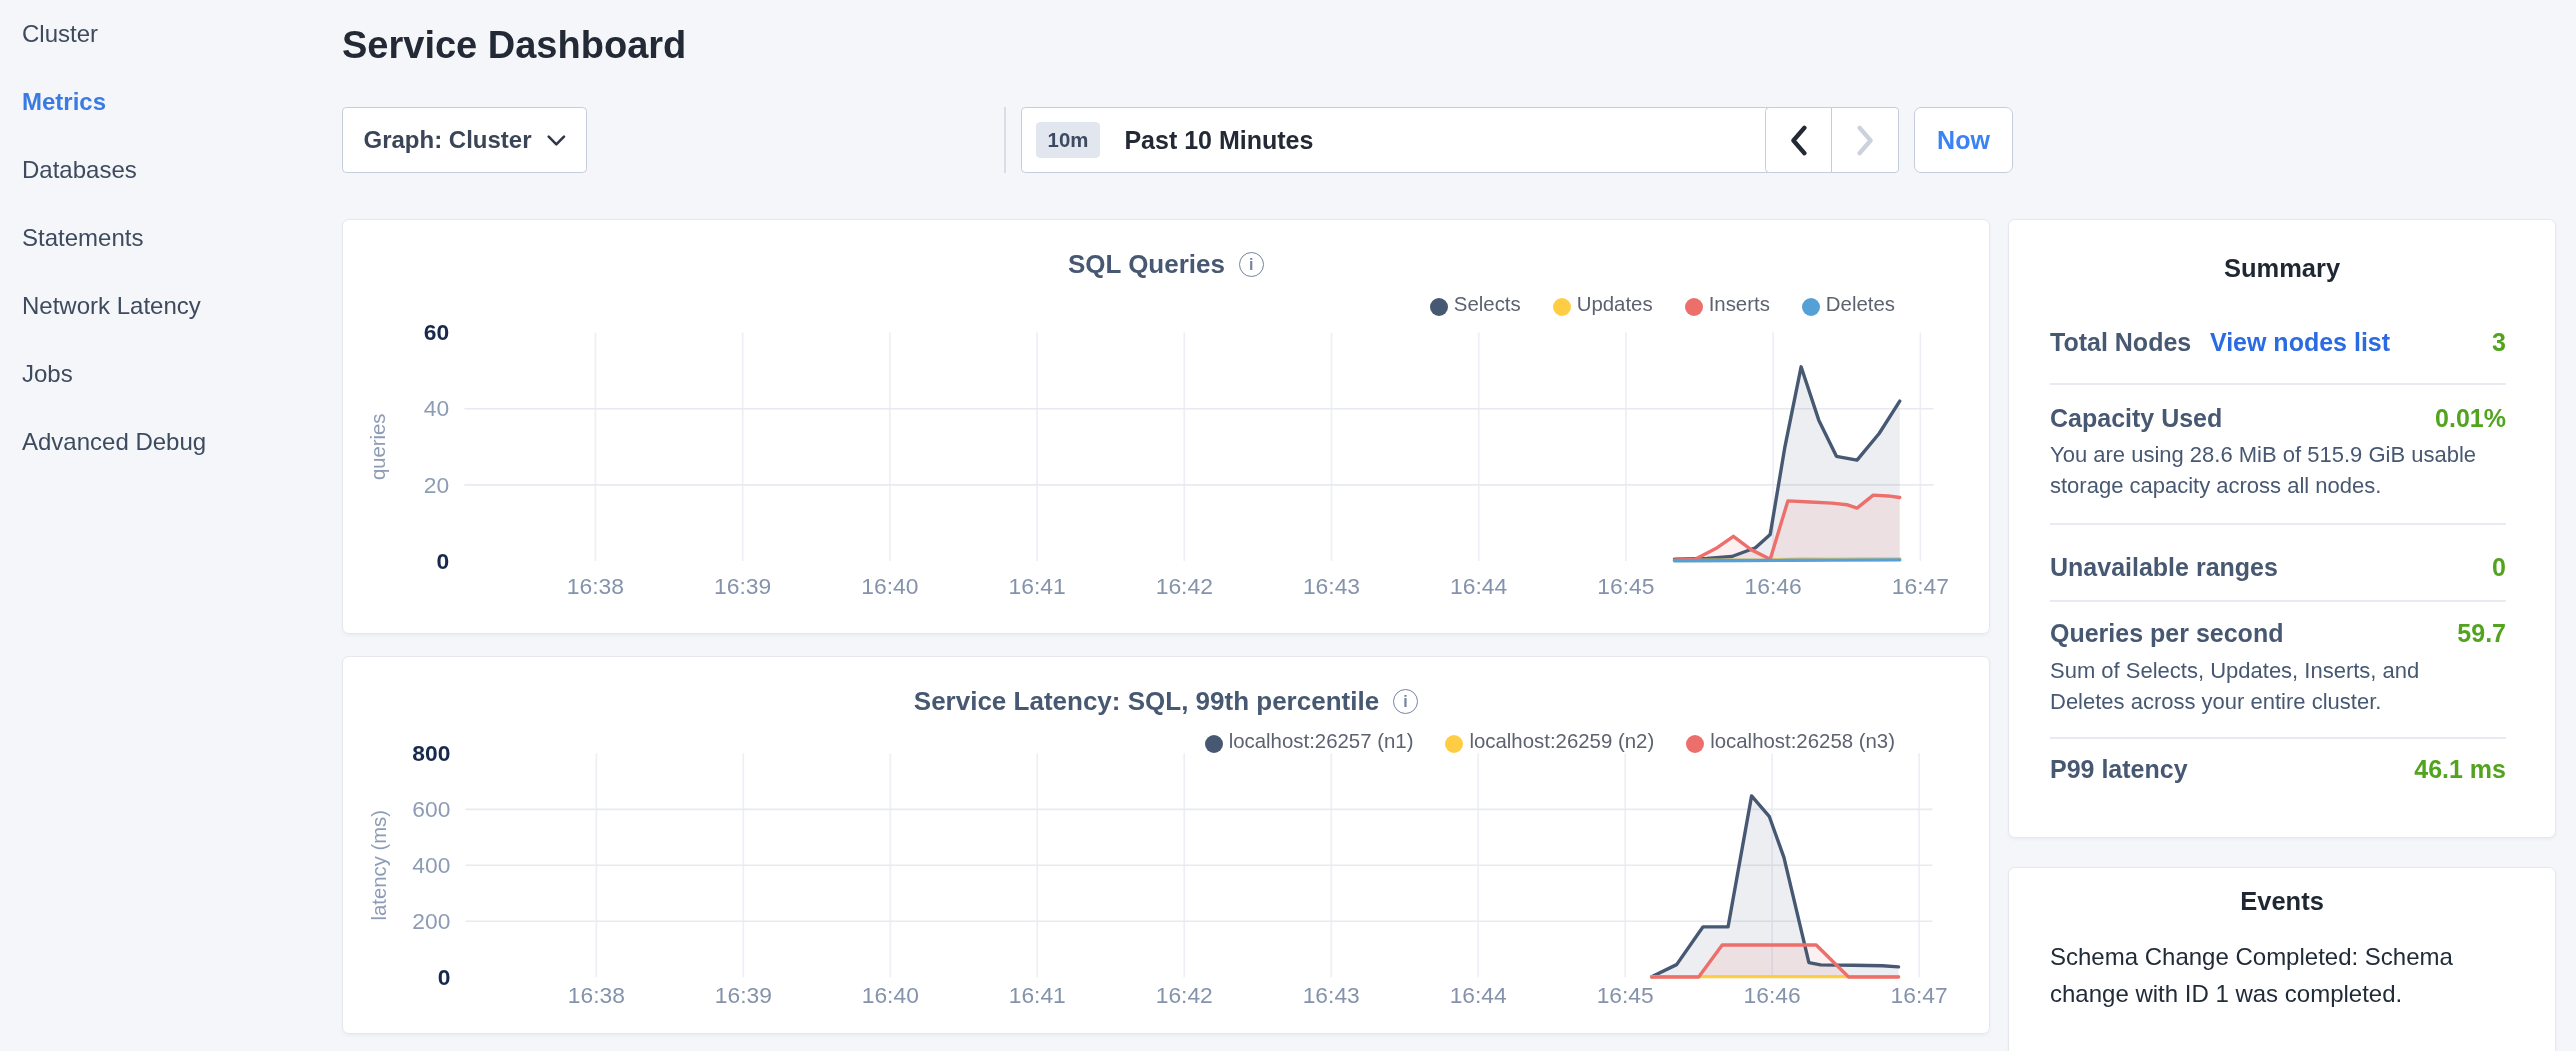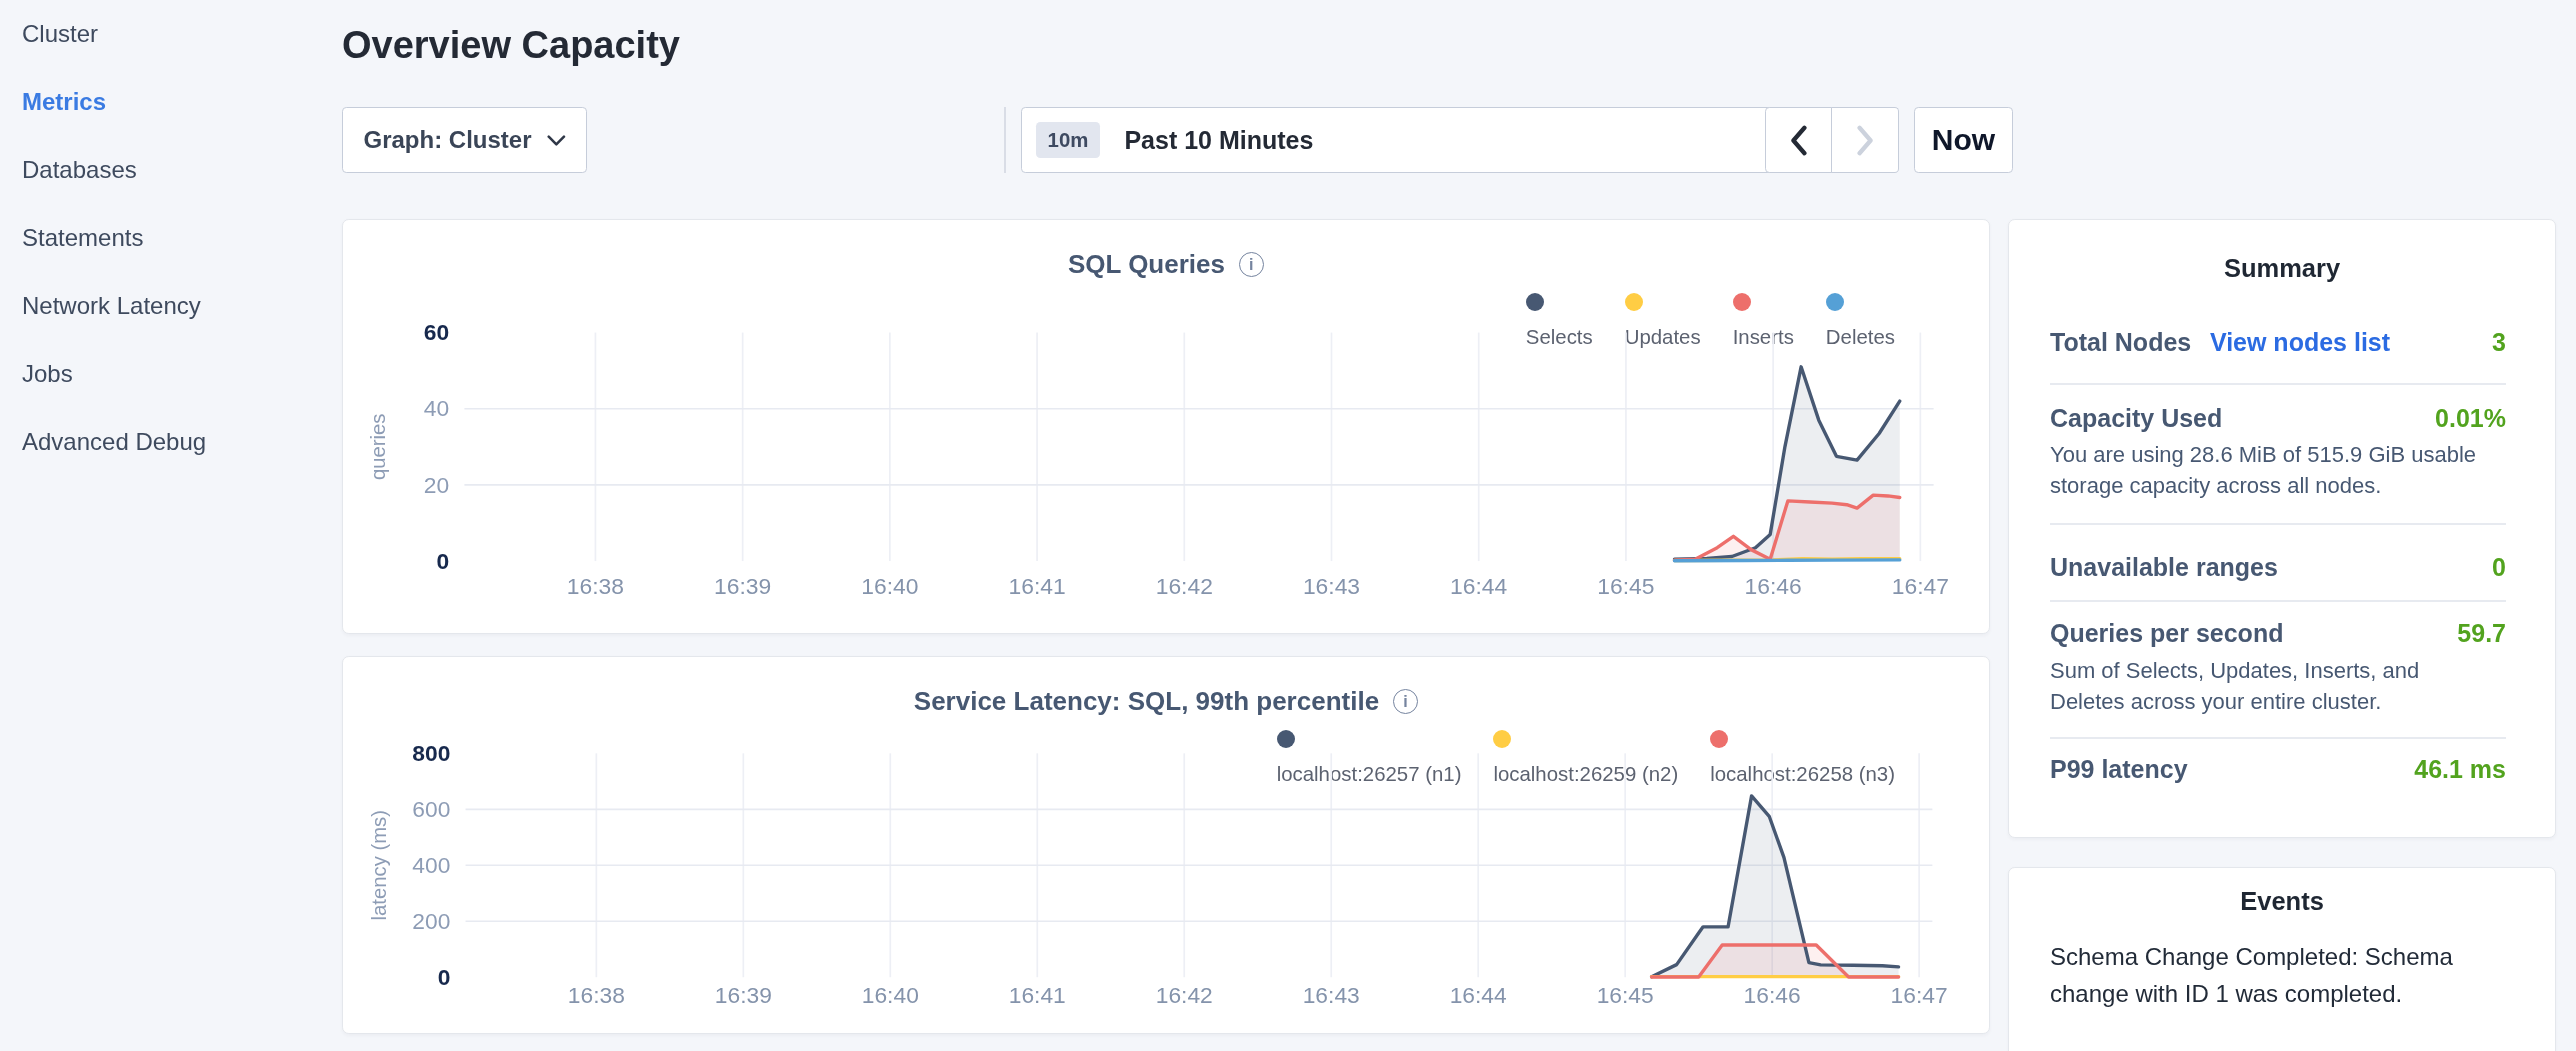--- a/index.html
+++ b/index.html
@@ -78,7 +78,7 @@
   <div class="nav-item">Advanced Debug</div>
 </nav>
 
-<h1 class="page-title">Overview Capacity</h1>
+<h1 class="page-title">Service Dashboard</h1>
 
 <div class="controls">
   <div class="ctl dropdown dd-graph">

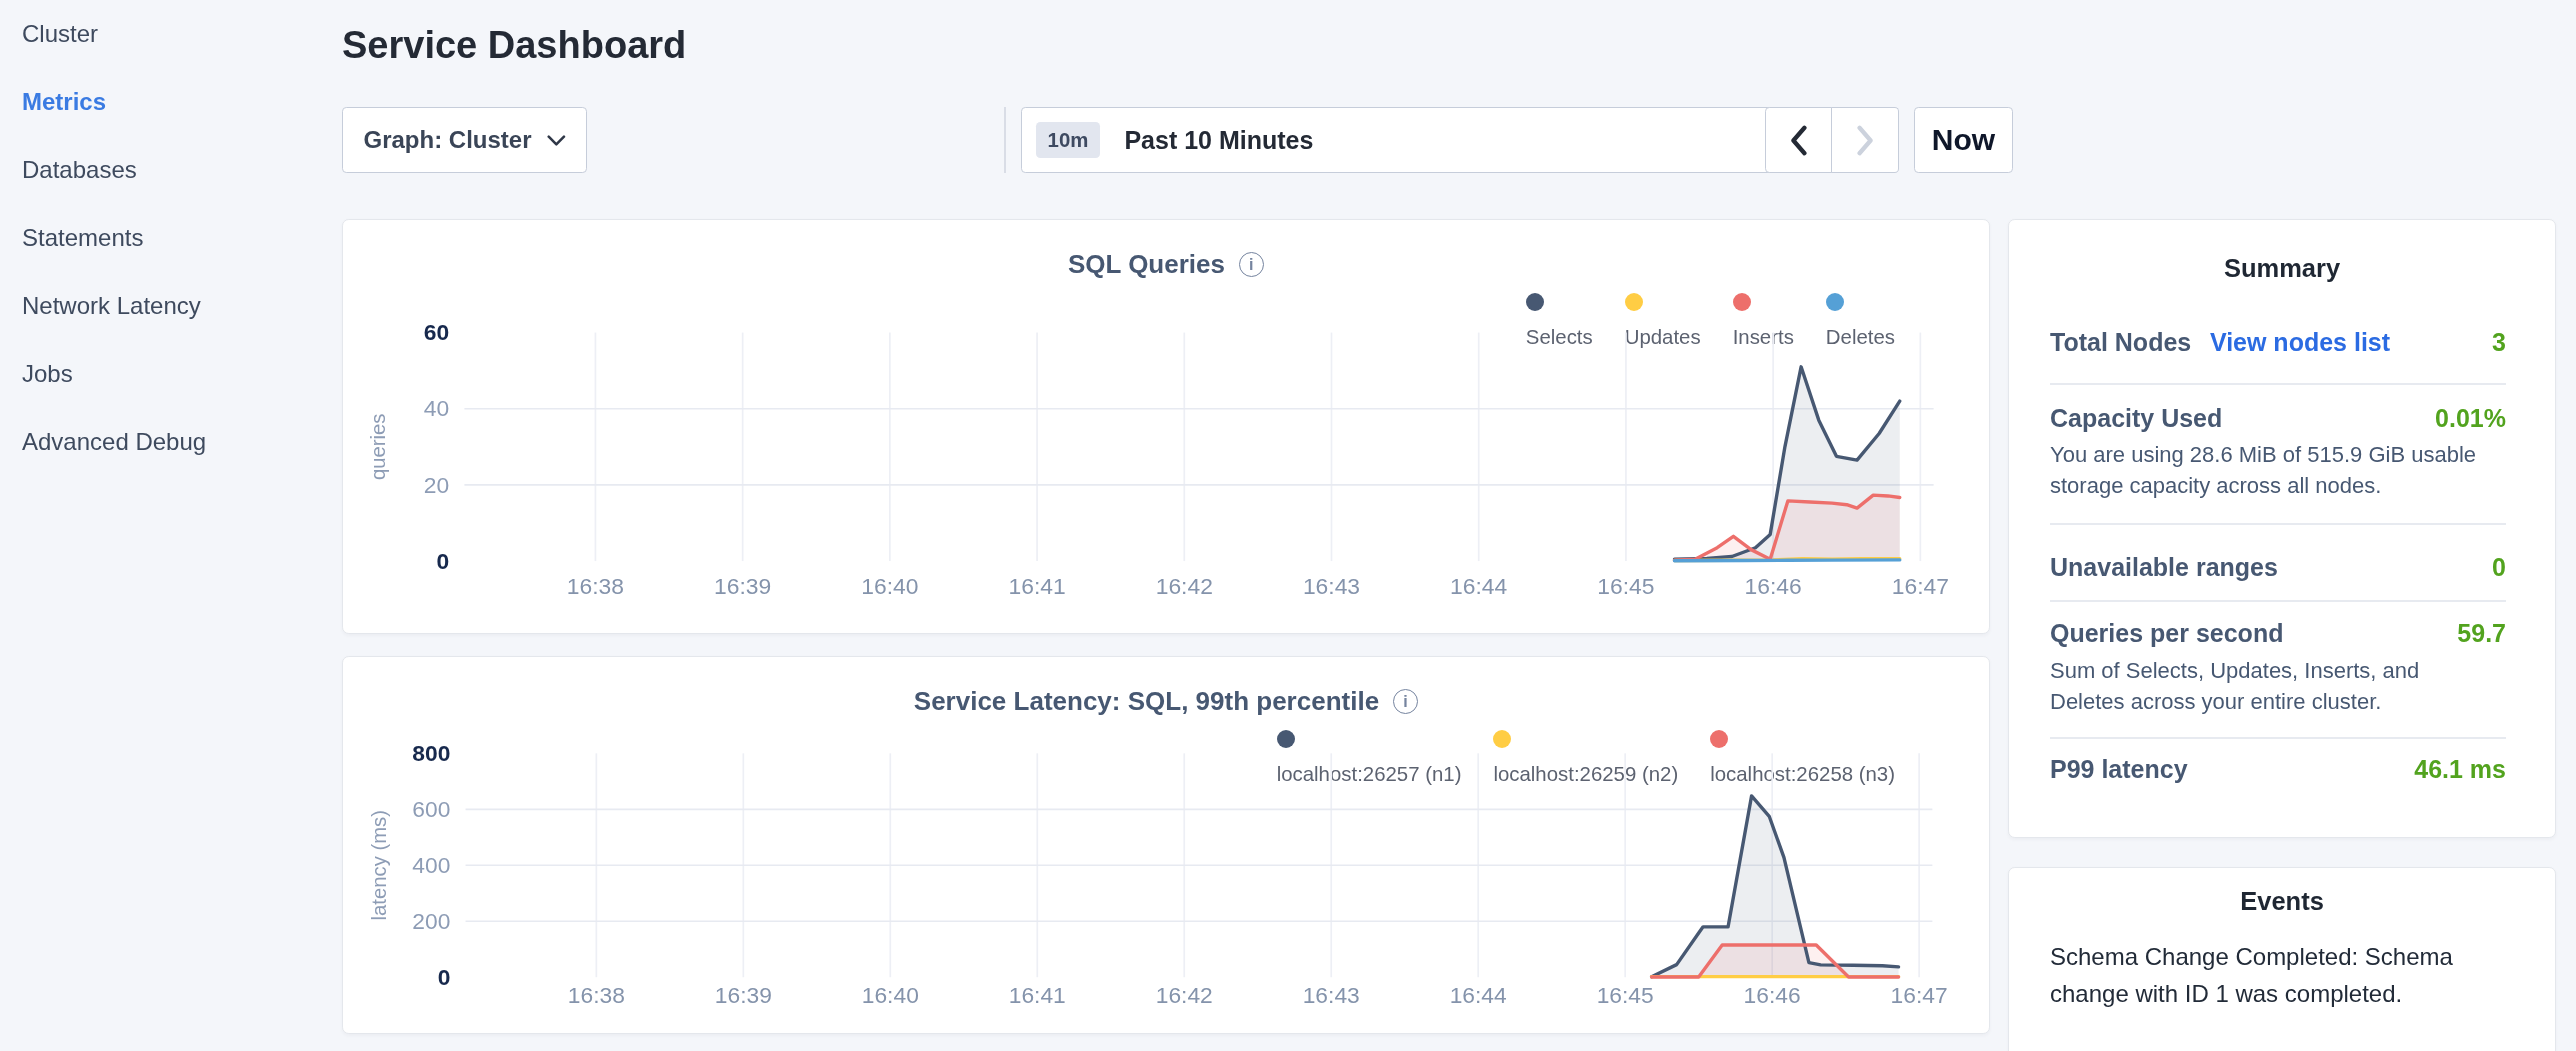--- a/index.html
+++ b/index.html
@@ -29,7 +29,7 @@
   .arrow-btn { width:67px; height:66px; background:#fff; border:1.7px solid #c6cdda; display:flex; align-items:center; justify-content:center; cursor:pointer; }
   .arrow-btn.prev { border-radius:4.3px 0 0 4.3px; }
   .arrow-btn.next { border-radius:0 4.3px 4.3px 0; border-left:none; cursor:default; }
-  .now-btn { left:1572px; width:99px; font-size:30px; font-weight:700; color:#0f172a; cursor:default; }
+  .now-btn { left:1572px; width:99px; font-size:25px; font-weight:700; color:#3b82f6; cursor:default;border-radius:7px; }
   
   .card { position:absolute; background:#fff; border:1.7px solid #e4e7ec; border-radius:6.8px; box-shadow:0 1.7px 3.4px rgba(40,50,70,.04); }
   .chart-card { left:342px; width:1648px; }

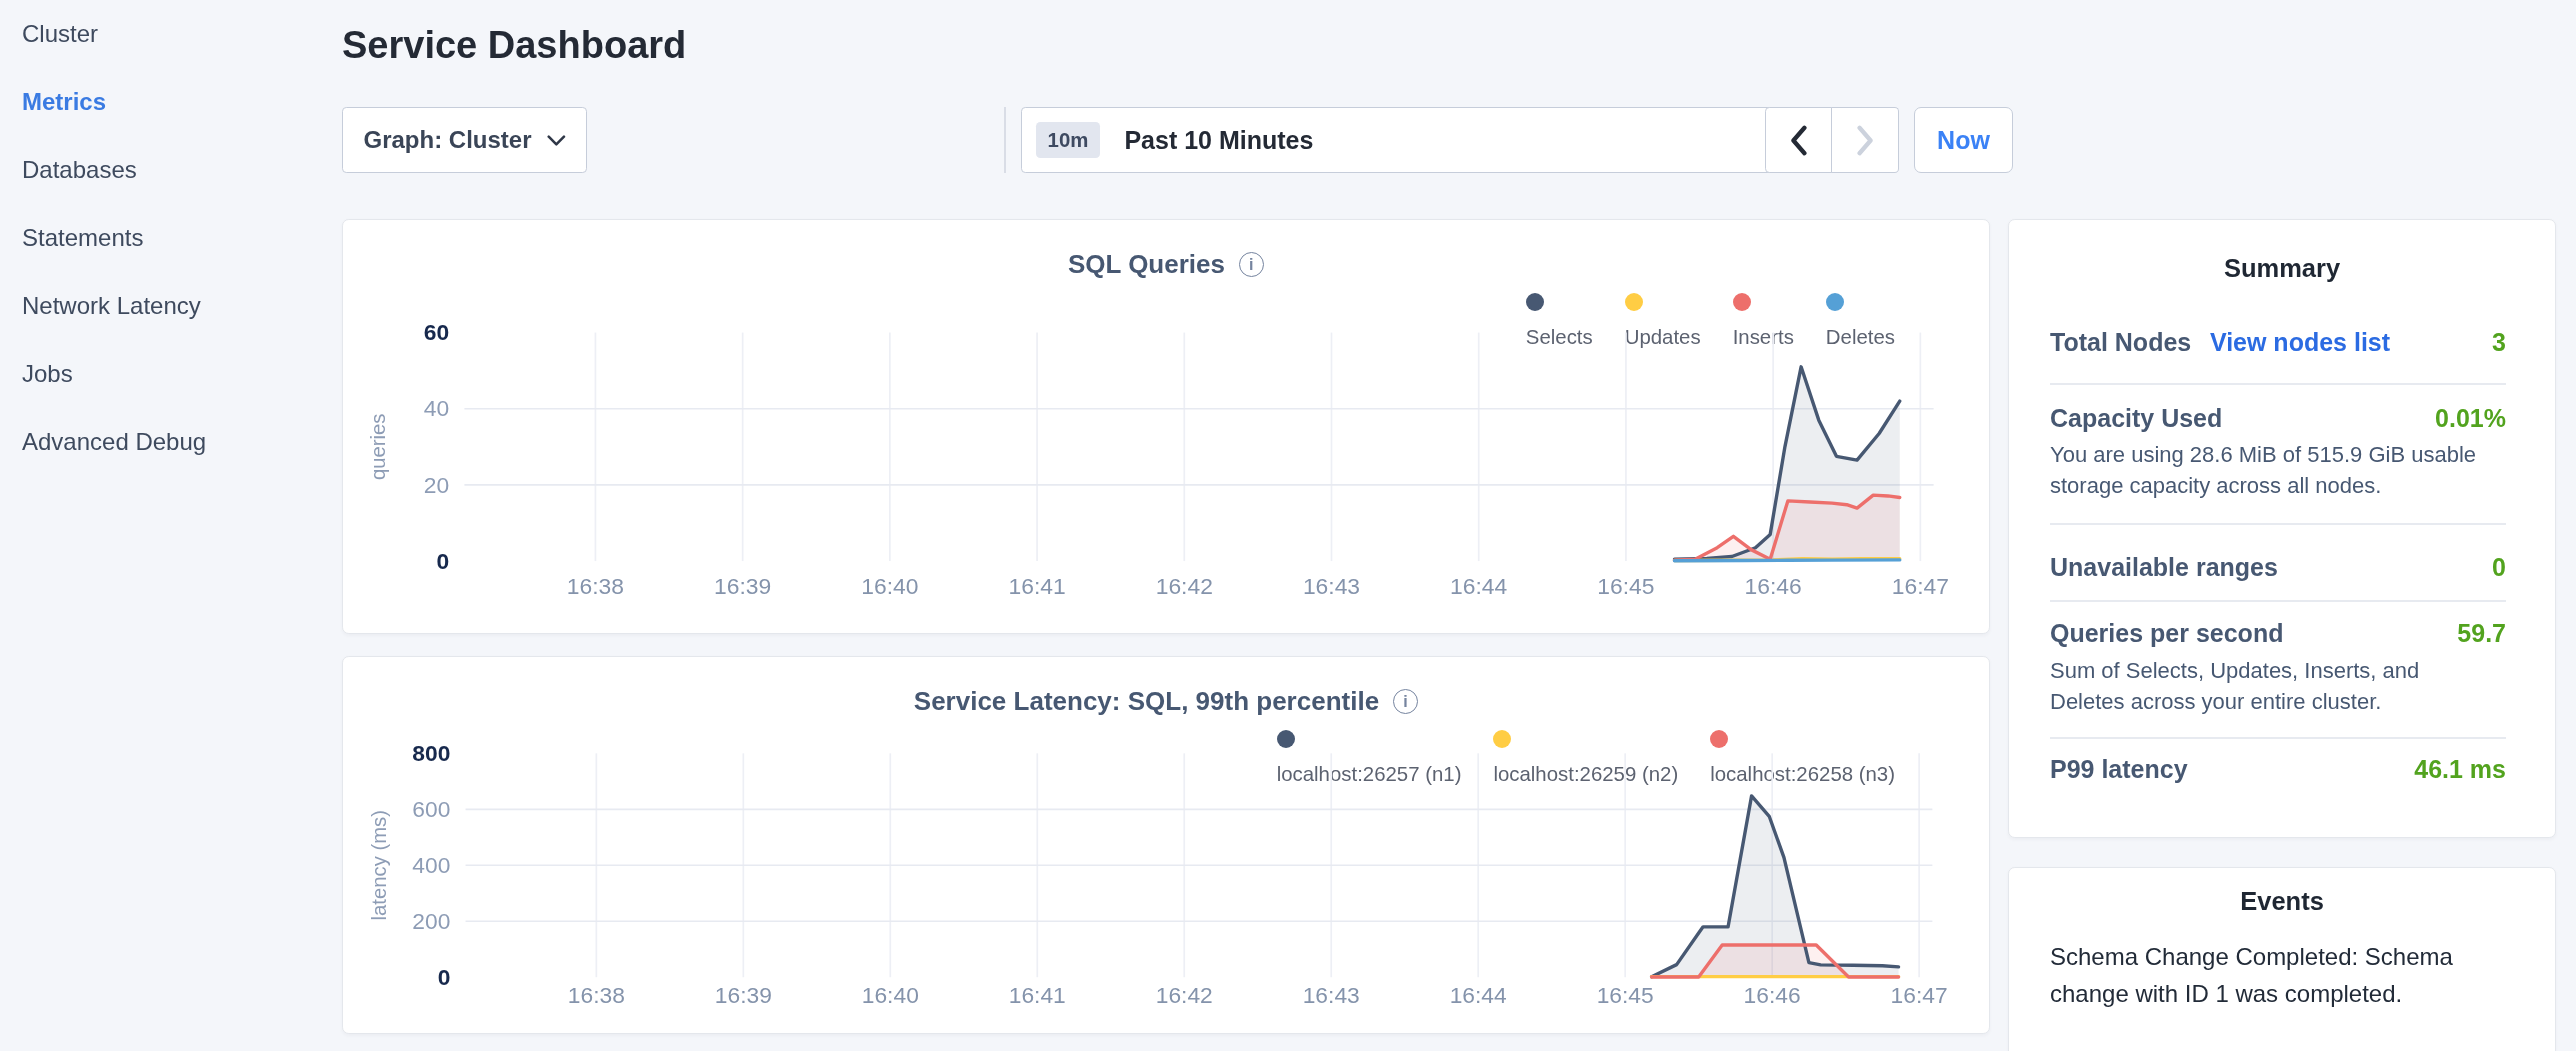--- a/index.html
+++ b/index.html
@@ -40,7 +40,7 @@
   .info-icon { width:25.5px; height:25.5px; border:1.7px solid #75849f; border-radius:50%; color:#75849f;
                display:flex; align-items:center; justify-content:center; font-size:16px; font-weight:600; cursor:pointer; }
   .legend { position:absolute; right:94px; top:73px; display:flex; gap:32px; align-items:center; }
-  .legend-item { display:flex; align-items:flex-start; gap:15px; cursor:pointer;flex-direction:column; }
+  .legend-item { display:flex; align-items:flex-end; gap:6px; cursor:pointer; }
   .legend-dot { width:18px; height:18px; border-radius:50%; display:inline-block; }
   .legend-label { font-size:20.4px; color:#5c6270; }
   .plot-svg { position:absolute; left:0; top:0; width:100%; height:100%; }

